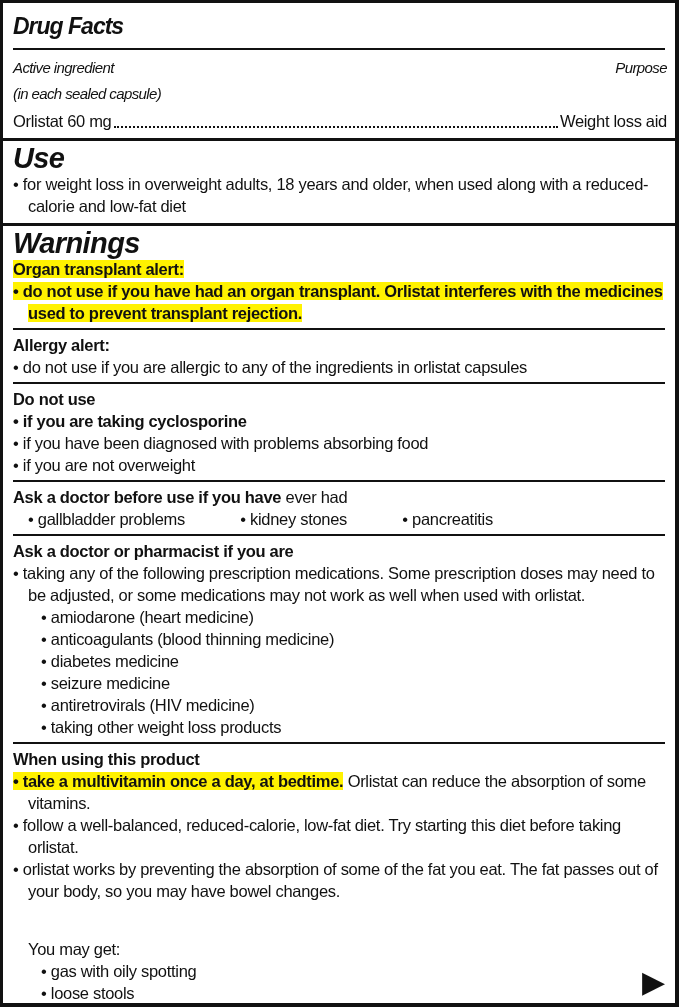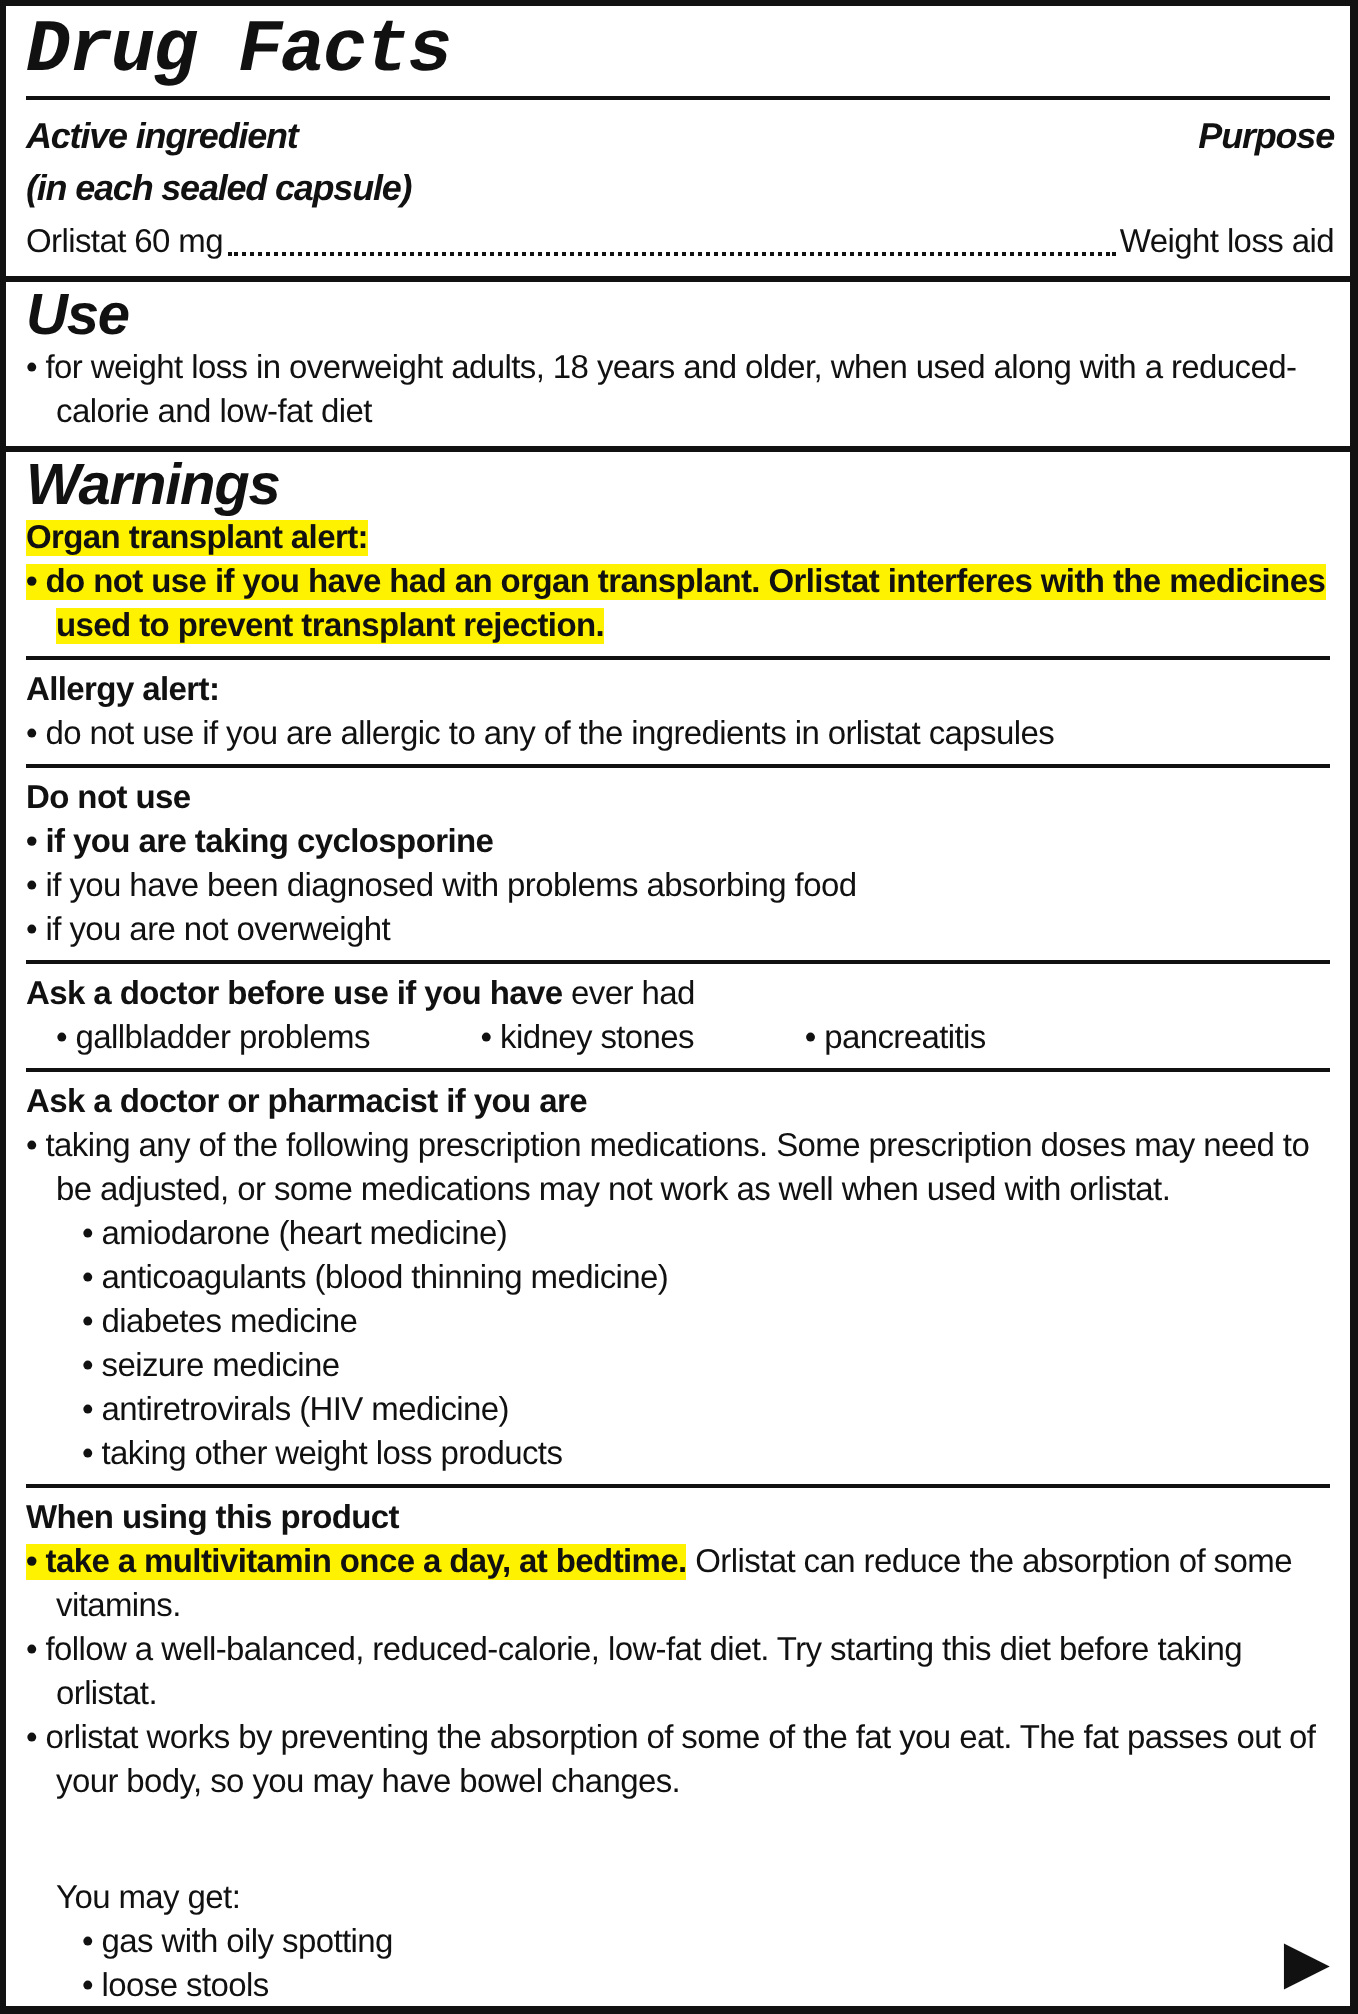--- a/index.html
+++ b/index.html
@@ -26,9 +26,8 @@
   .sec.divided{border-top:3px solid var(--ink);}
   .h1{
     font-style:italic;font-weight:bold;
-    font-size:37px;line-height:38px;letter-spacing:-1px;
+    font-size:23px;line-height:38px;letter-spacing:-1px;
     padding-top:2px;
-    font-family:Liberation Mono, monospace;
   }
   .rule-thin{border-top:2px solid var(--ink);margin:3px 2px 5px 0;}
   .rule{border-top:2px solid var(--ink);margin:4px 2px 4px 0;}

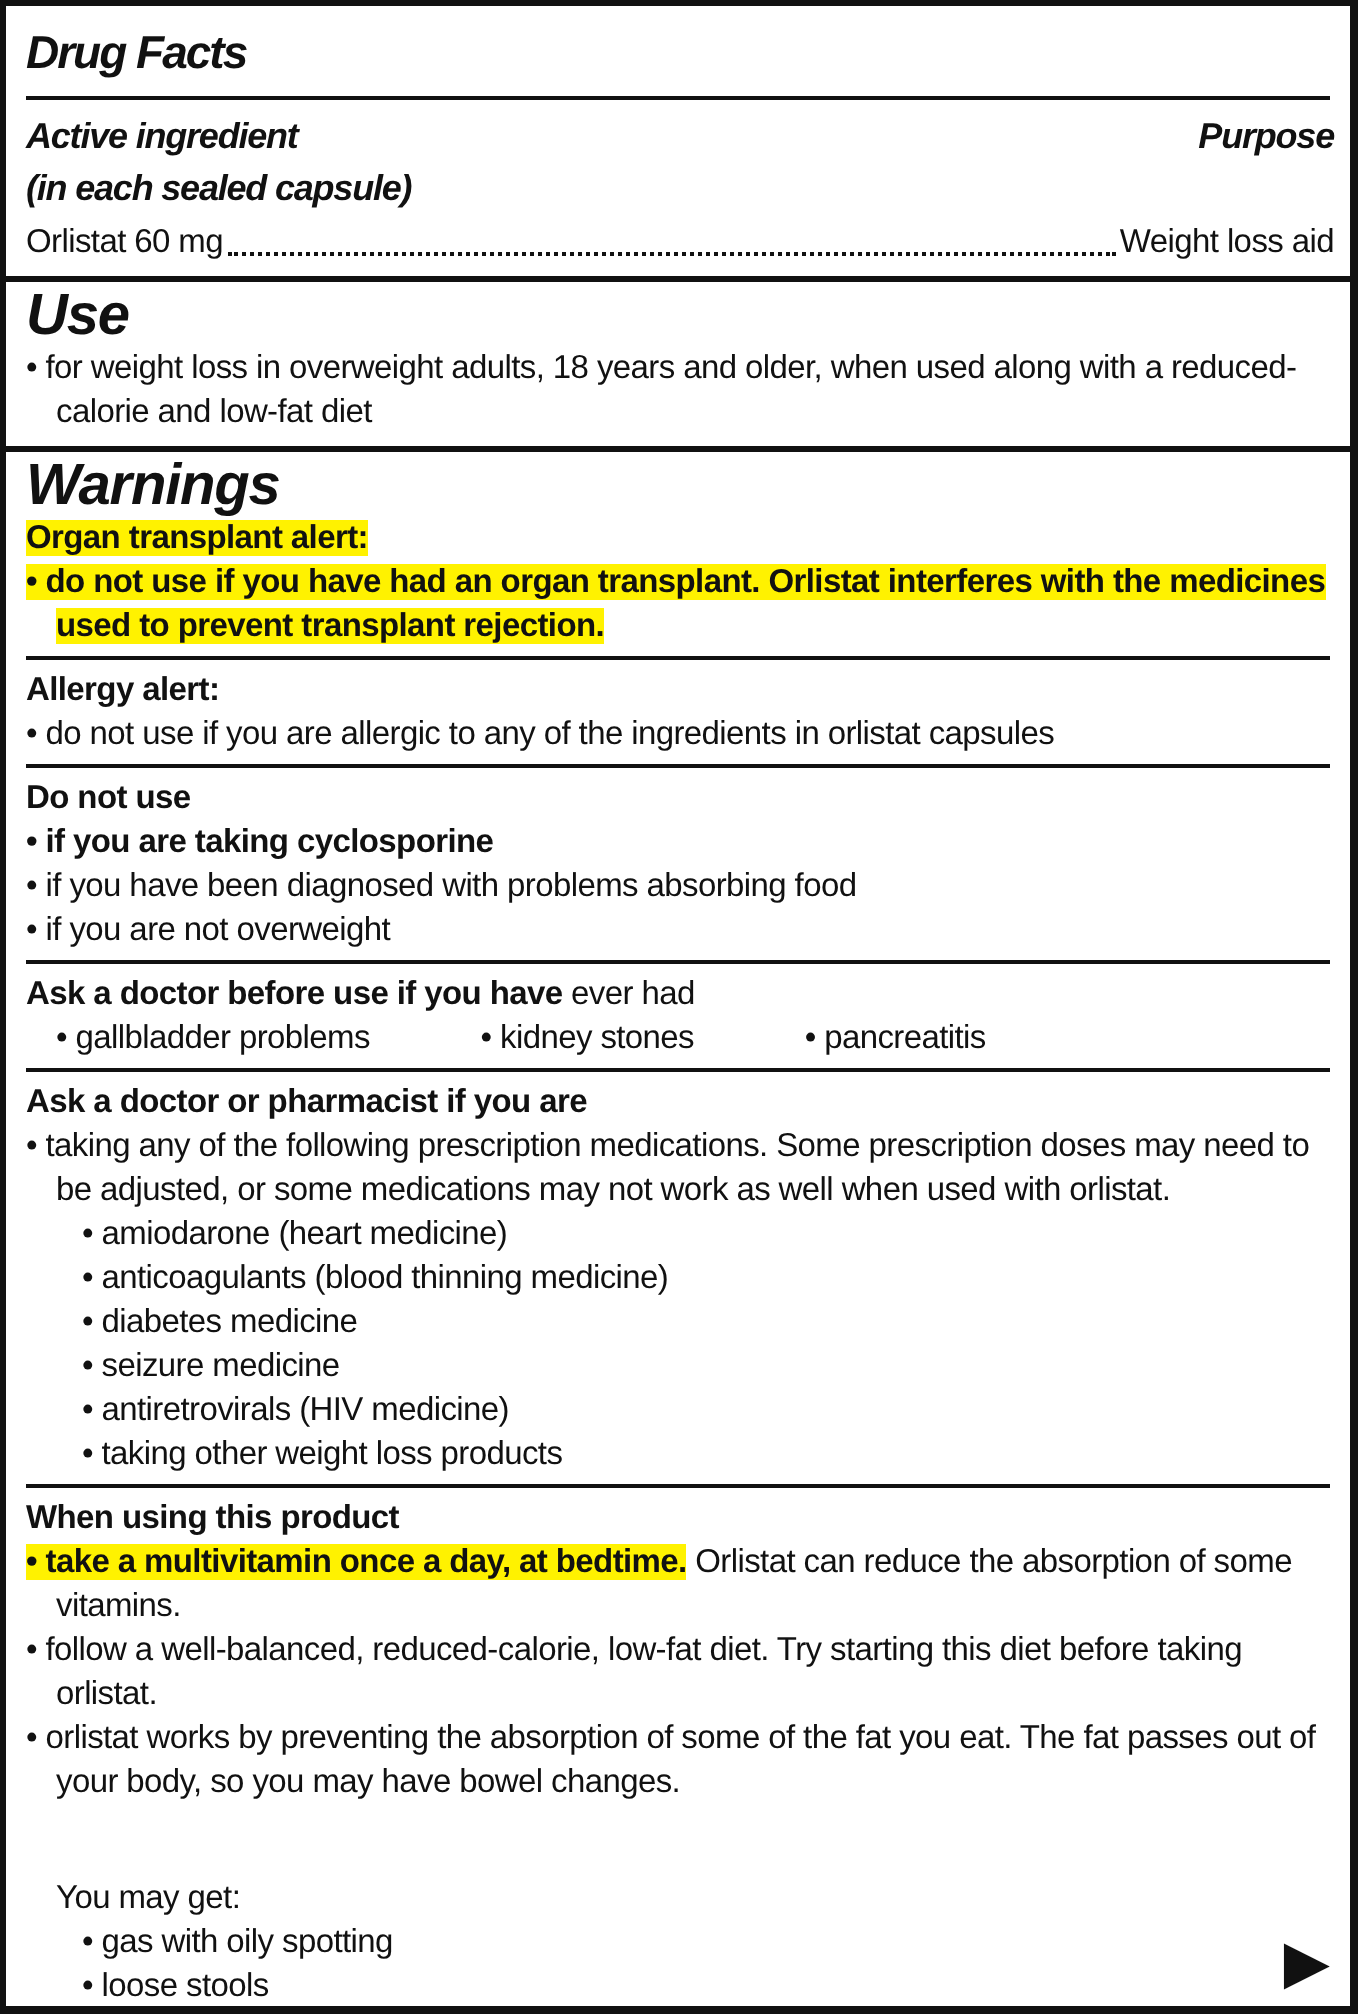--- a/index.html
+++ b/index.html
@@ -32,8 +32,8 @@
   .rule-thin{border-top:2px solid var(--ink);margin:3px 2px 5px 0;}
   .rule{border-top:2px solid var(--ink);margin:4px 2px 4px 0;}
   .h2{
-    font-style:italic;font-weight:bold;
-    font-size:18px;line-height:26px;letter-spacing:-0.6px;
+    font-style:italic;font-weight:normal;
+    font-size:15px;line-height:26px;letter-spacing:-0.6px;
   }
   .sec-h{
     font-style:italic;font-weight:bold;

